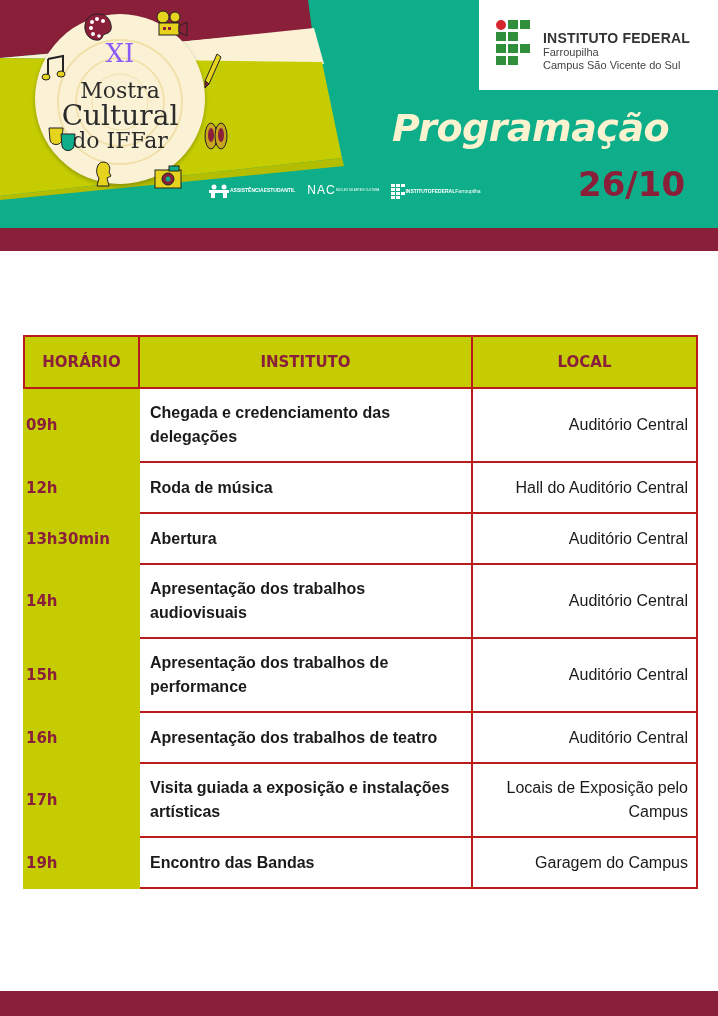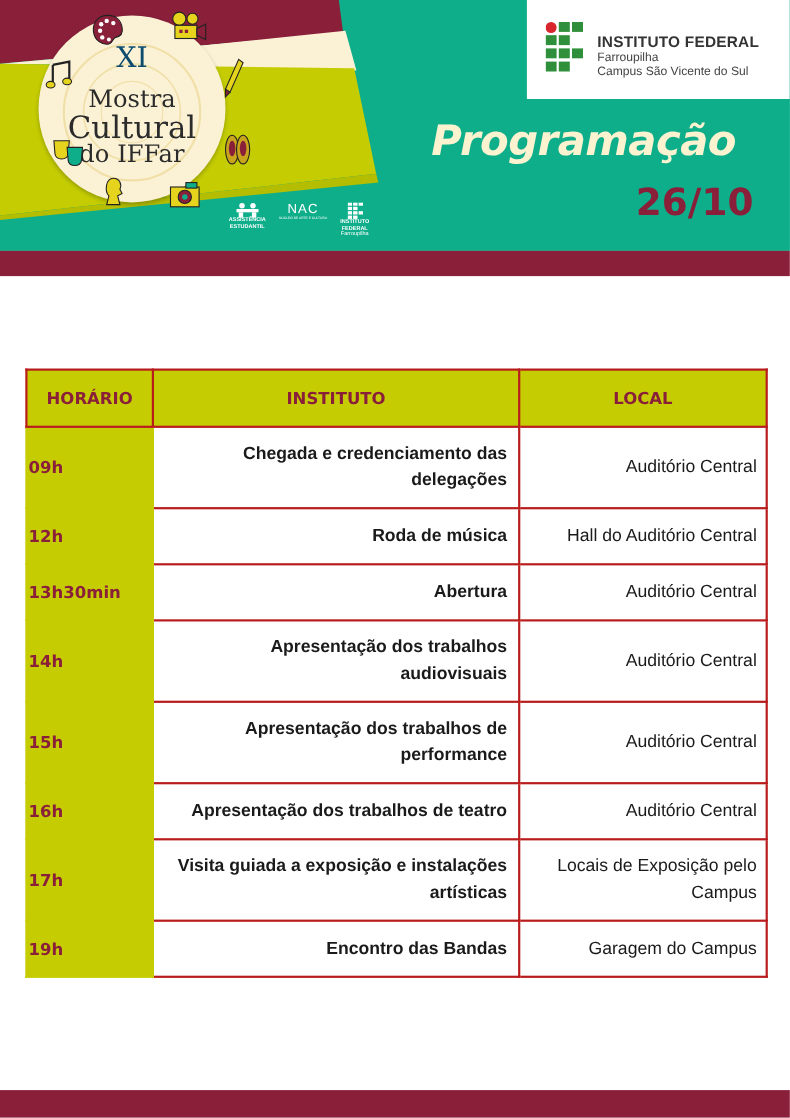--- a/index.html
+++ b/index.html
@@ -11,7 +11,7 @@
 
   .logo-circle { position:absolute; left:35px; top:14px; width:170px; height:170px; border-radius:50%; background:#fbf2d6; box-shadow:0 2px 4px rgba(0,0,0,0.25); }
   .logo-text { position:absolute; left:0; top:26px; width:170px; text-align:center; font-family:"DejaVu Serif", serif; color:#2b2b2b; line-height:1; }
-  .logo-text .xi { font-size:26px; color:#0c4a6e; display:block; }
+  .logo-text .xi { font-size:26px; color:#8b5cf6; display:block; }
   .logo-text .mostra { font-size:22px; display:block; margin-top:14px; }
   .logo-text .cultural { font-size:28px; display:block; }
   .logo-text .do { font-size:22px; display:block; }

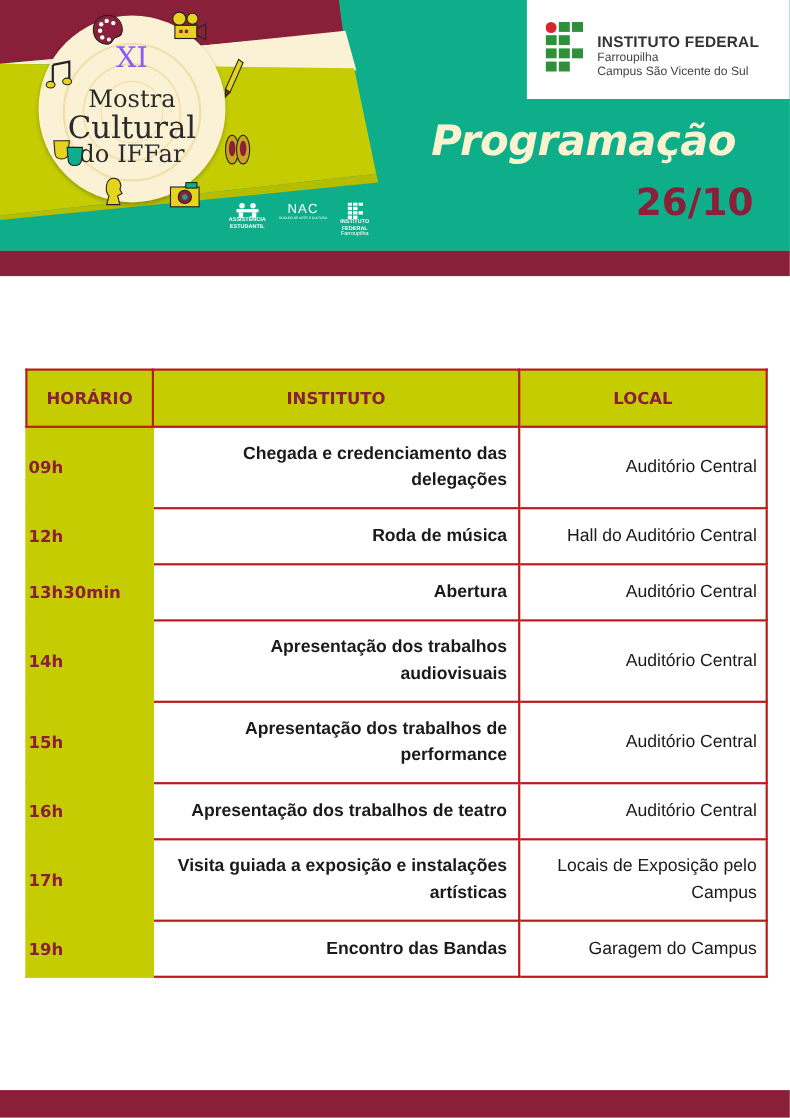--- a/index.html
+++ b/index.html
@@ -18,7 +18,7 @@
   .icon-sm { position:absolute; }
 
   .partner-logos { position:absolute; left:208px; top:184px; display:flex; gap:12px; align-items:flex-start; color:#fff; }
-  .partner { display:flex; flex-direction:column; align-items:center; font-size:5px; font-weight:bold; line-height:1.1; text-align:center; }
+  .partner { display:flex; flex-direction:row; align-items:center; font-size:5px; font-weight:bold; line-height:1.1; text-align:center; }
   .partner .nac { font-size:12px; font-weight:normal; letter-spacing:1px; }
 
   .if-box { position:absolute; left:479px; top:0; width:239px; height:90px; background:#ffffff; }

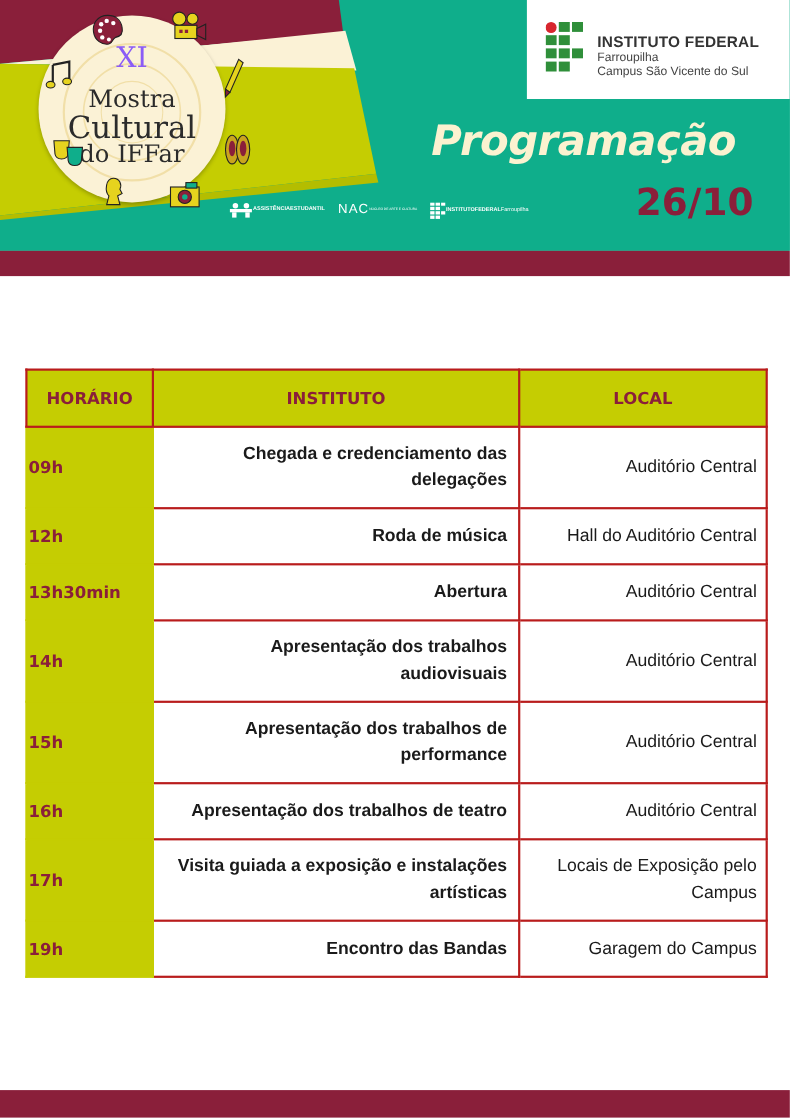--- a/index.html
+++ b/index.html
@@ -34,7 +34,7 @@
   table.sched th, table.sched td { border:2px solid #b91c1c; }
   table.sched th { background:#c5cd02; color:#8a1f3a; font-size:15px; font-weight:bold; height:48px; font-family:"DejaVu Sans", sans-serif; }
   table.sched td.time { background:#c5cd02; color:#8a1f3a; font-weight:bold; font-size:15px; text-align:left; font-family:"DejaVu Sans", sans-serif; border-color:#c5cd02; border-right-color:#c5cd02; }
-  table.sched td.act { background:#fff; color:#1a1a1a; font-weight:bold; font-size:16px; padding:0 10px; line-height:24px;text-align:right; }
+  table.sched td.act { background:#fff; color:#1a1a1a; font-weight:bold; font-size:16px; padding:0 10px; line-height:24px; }
   table.sched td.loc { background:#fff; color:#1a1a1a; font-size:16px; text-align:right; line-height:24px; padding:0 8px; }
   col.c1 { width:115px; } col.c2 { width:333px; } col.c3 { width:225px; }
 </style>

